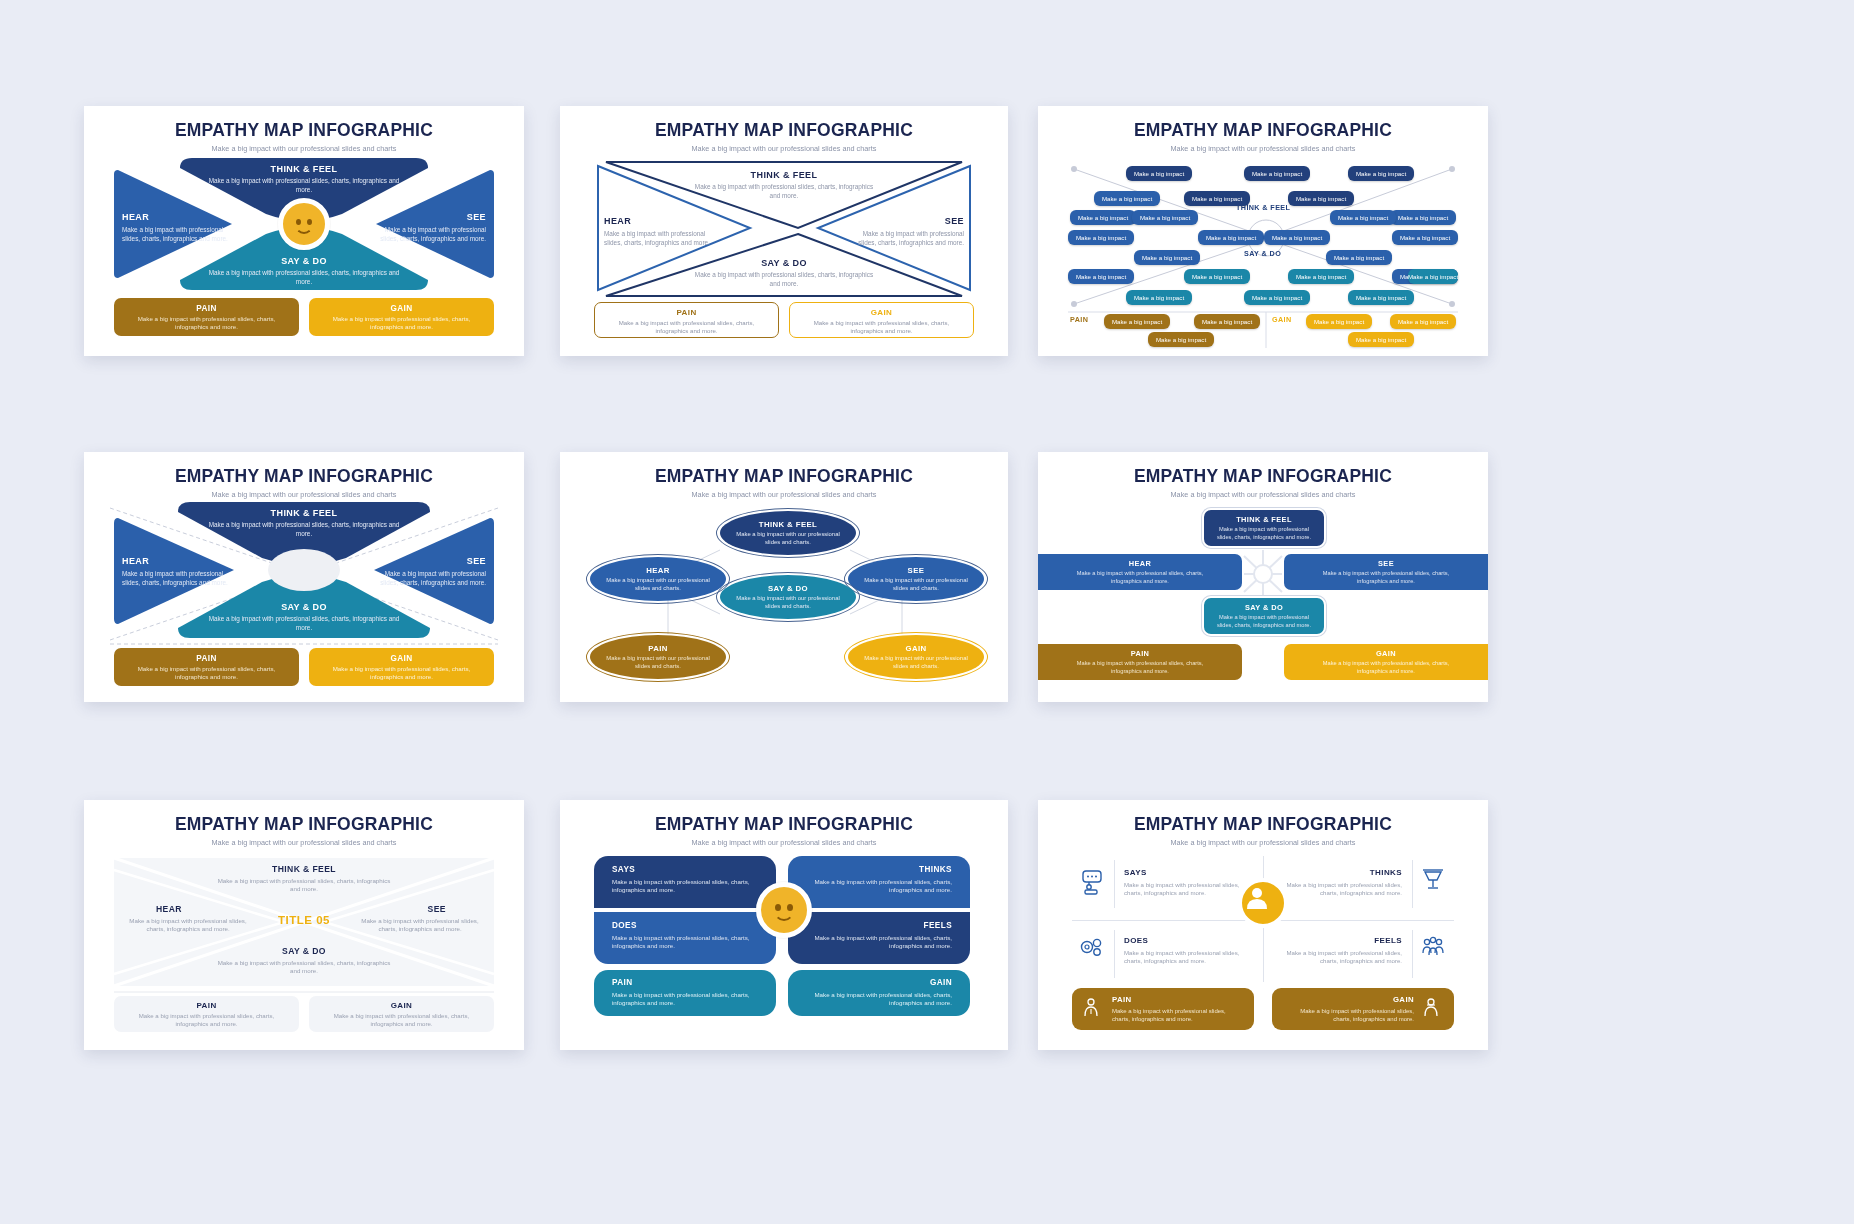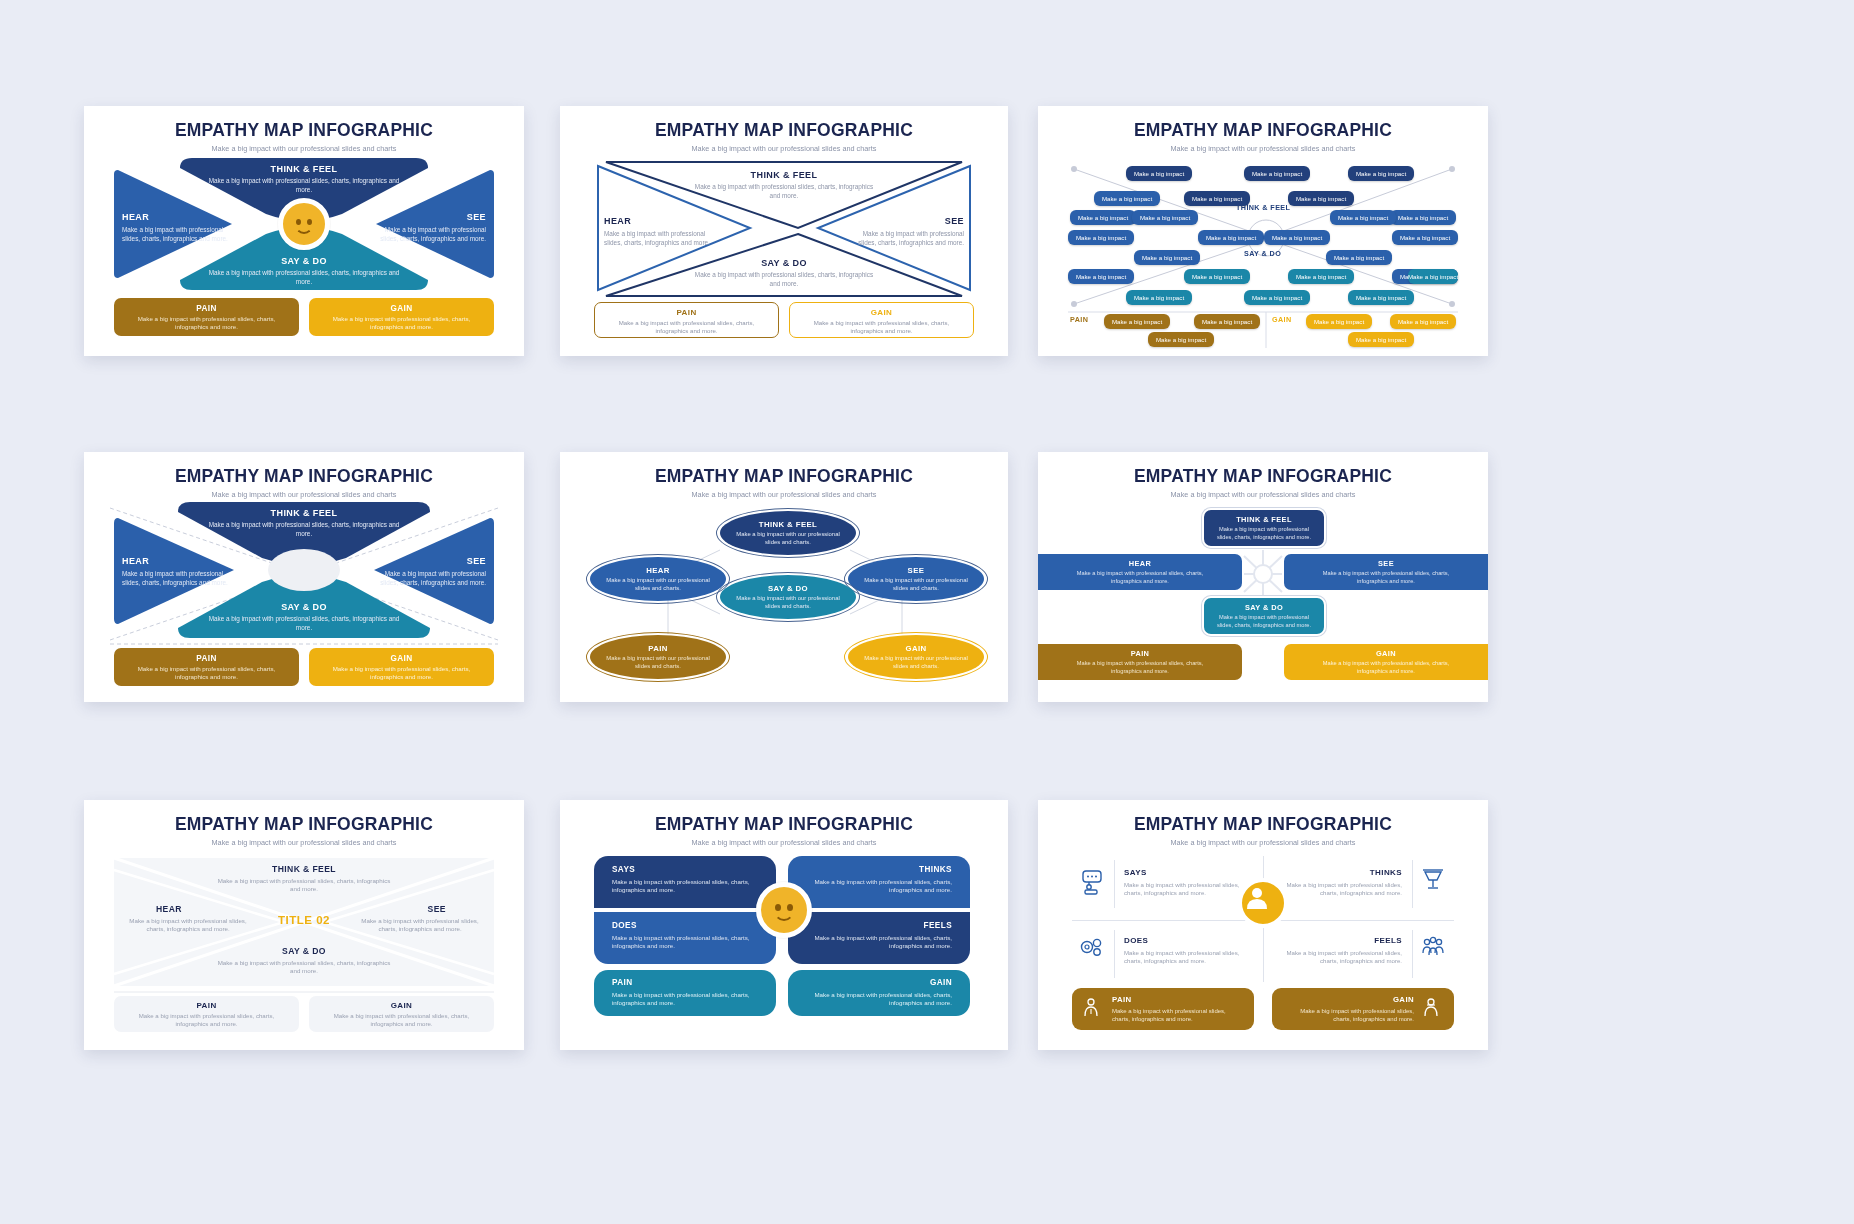--- a/index.html
+++ b/index.html
@@ -360,7 +360,7 @@
   <div class="lbl" style="position:absolute;right:78px;top:104px;font-size:8.6px;color:#1b2550;">SEE</div>
   <div class="body-txt" style="position:absolute;right:44px;top:117px;width:120px;text-align:center;font-size:6.2px;color:#9aa1b2;">Make a big impact with professional slides, charts, infographics and more.</div>
 
-  <div class="lbl" style="position:absolute;left:170px;top:114px;width:100px;text-align:center;font-size:11.5px;color:#eeb111;letter-spacing:.5px;">TITLE 02</div>
+  <div class="lbl" style="position:absolute;left:170px;top:114px;width:100px;text-align:center;font-size:11.5px;color:#eeb111;letter-spacing:.5px;">TITLE 05</div>
 
   <div class="lbl" style="position:absolute;left:120px;top:146px;width:200px;text-align:center;font-size:8.6px;color:#1b2550;">SAY &amp; DO</div>
   <div class="body-txt" style="position:absolute;left:130px;top:159px;width:180px;text-align:center;font-size:6.2px;color:#9aa1b2;">Make a big impact with professional slides, charts, infographics and more.</div>

